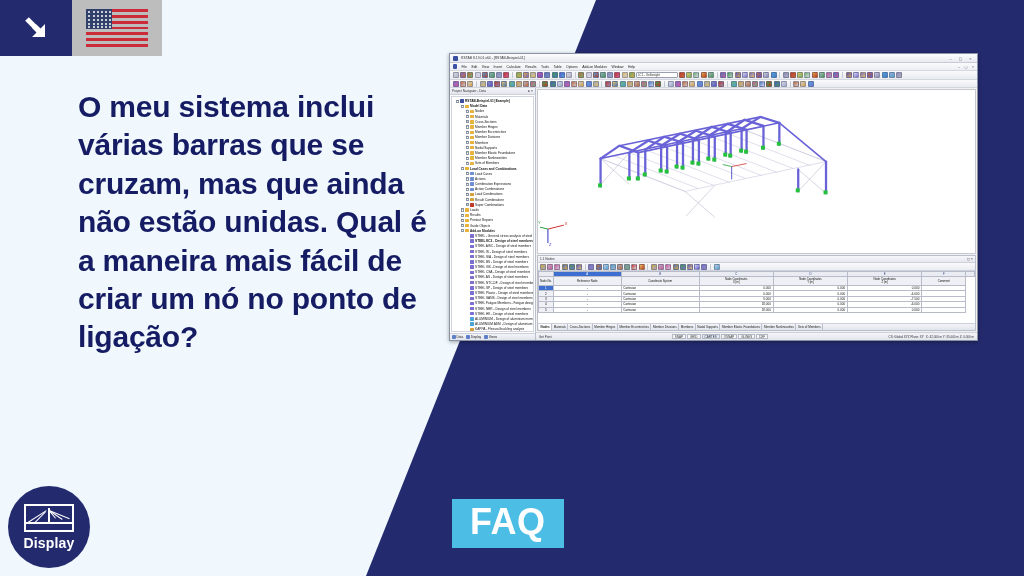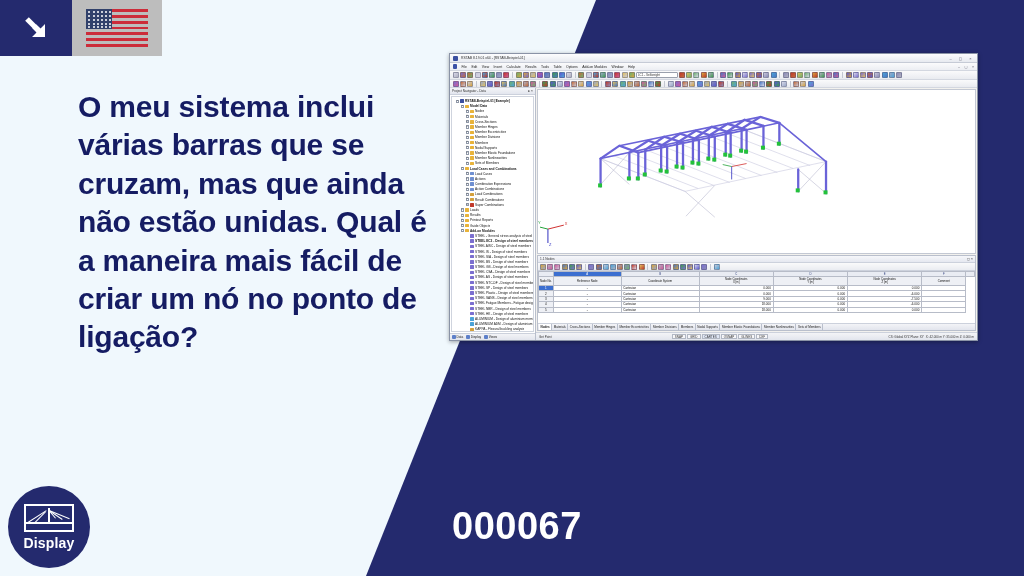--- a/index.html
+++ b/index.html
@@ -292,6 +292,7 @@
 </div>
 
 <div id="faq-row">
+  <div id="faq-chip">FAQ</div>
   <div id="faq-num">000067</div>
 </div>
 

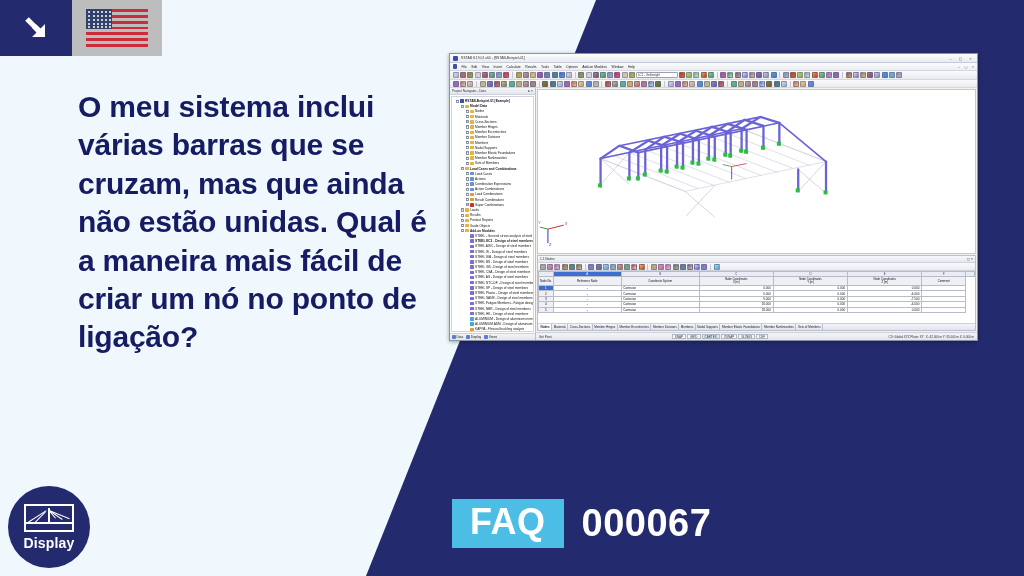--- a/index.html
+++ b/index.html
@@ -293,7 +293,6 @@
 
 <div id="faq-row">
   <div id="faq-chip">FAQ</div>
-  <div id="faq-num">000067</div>
 </div>
 
 <div id="app-window">

